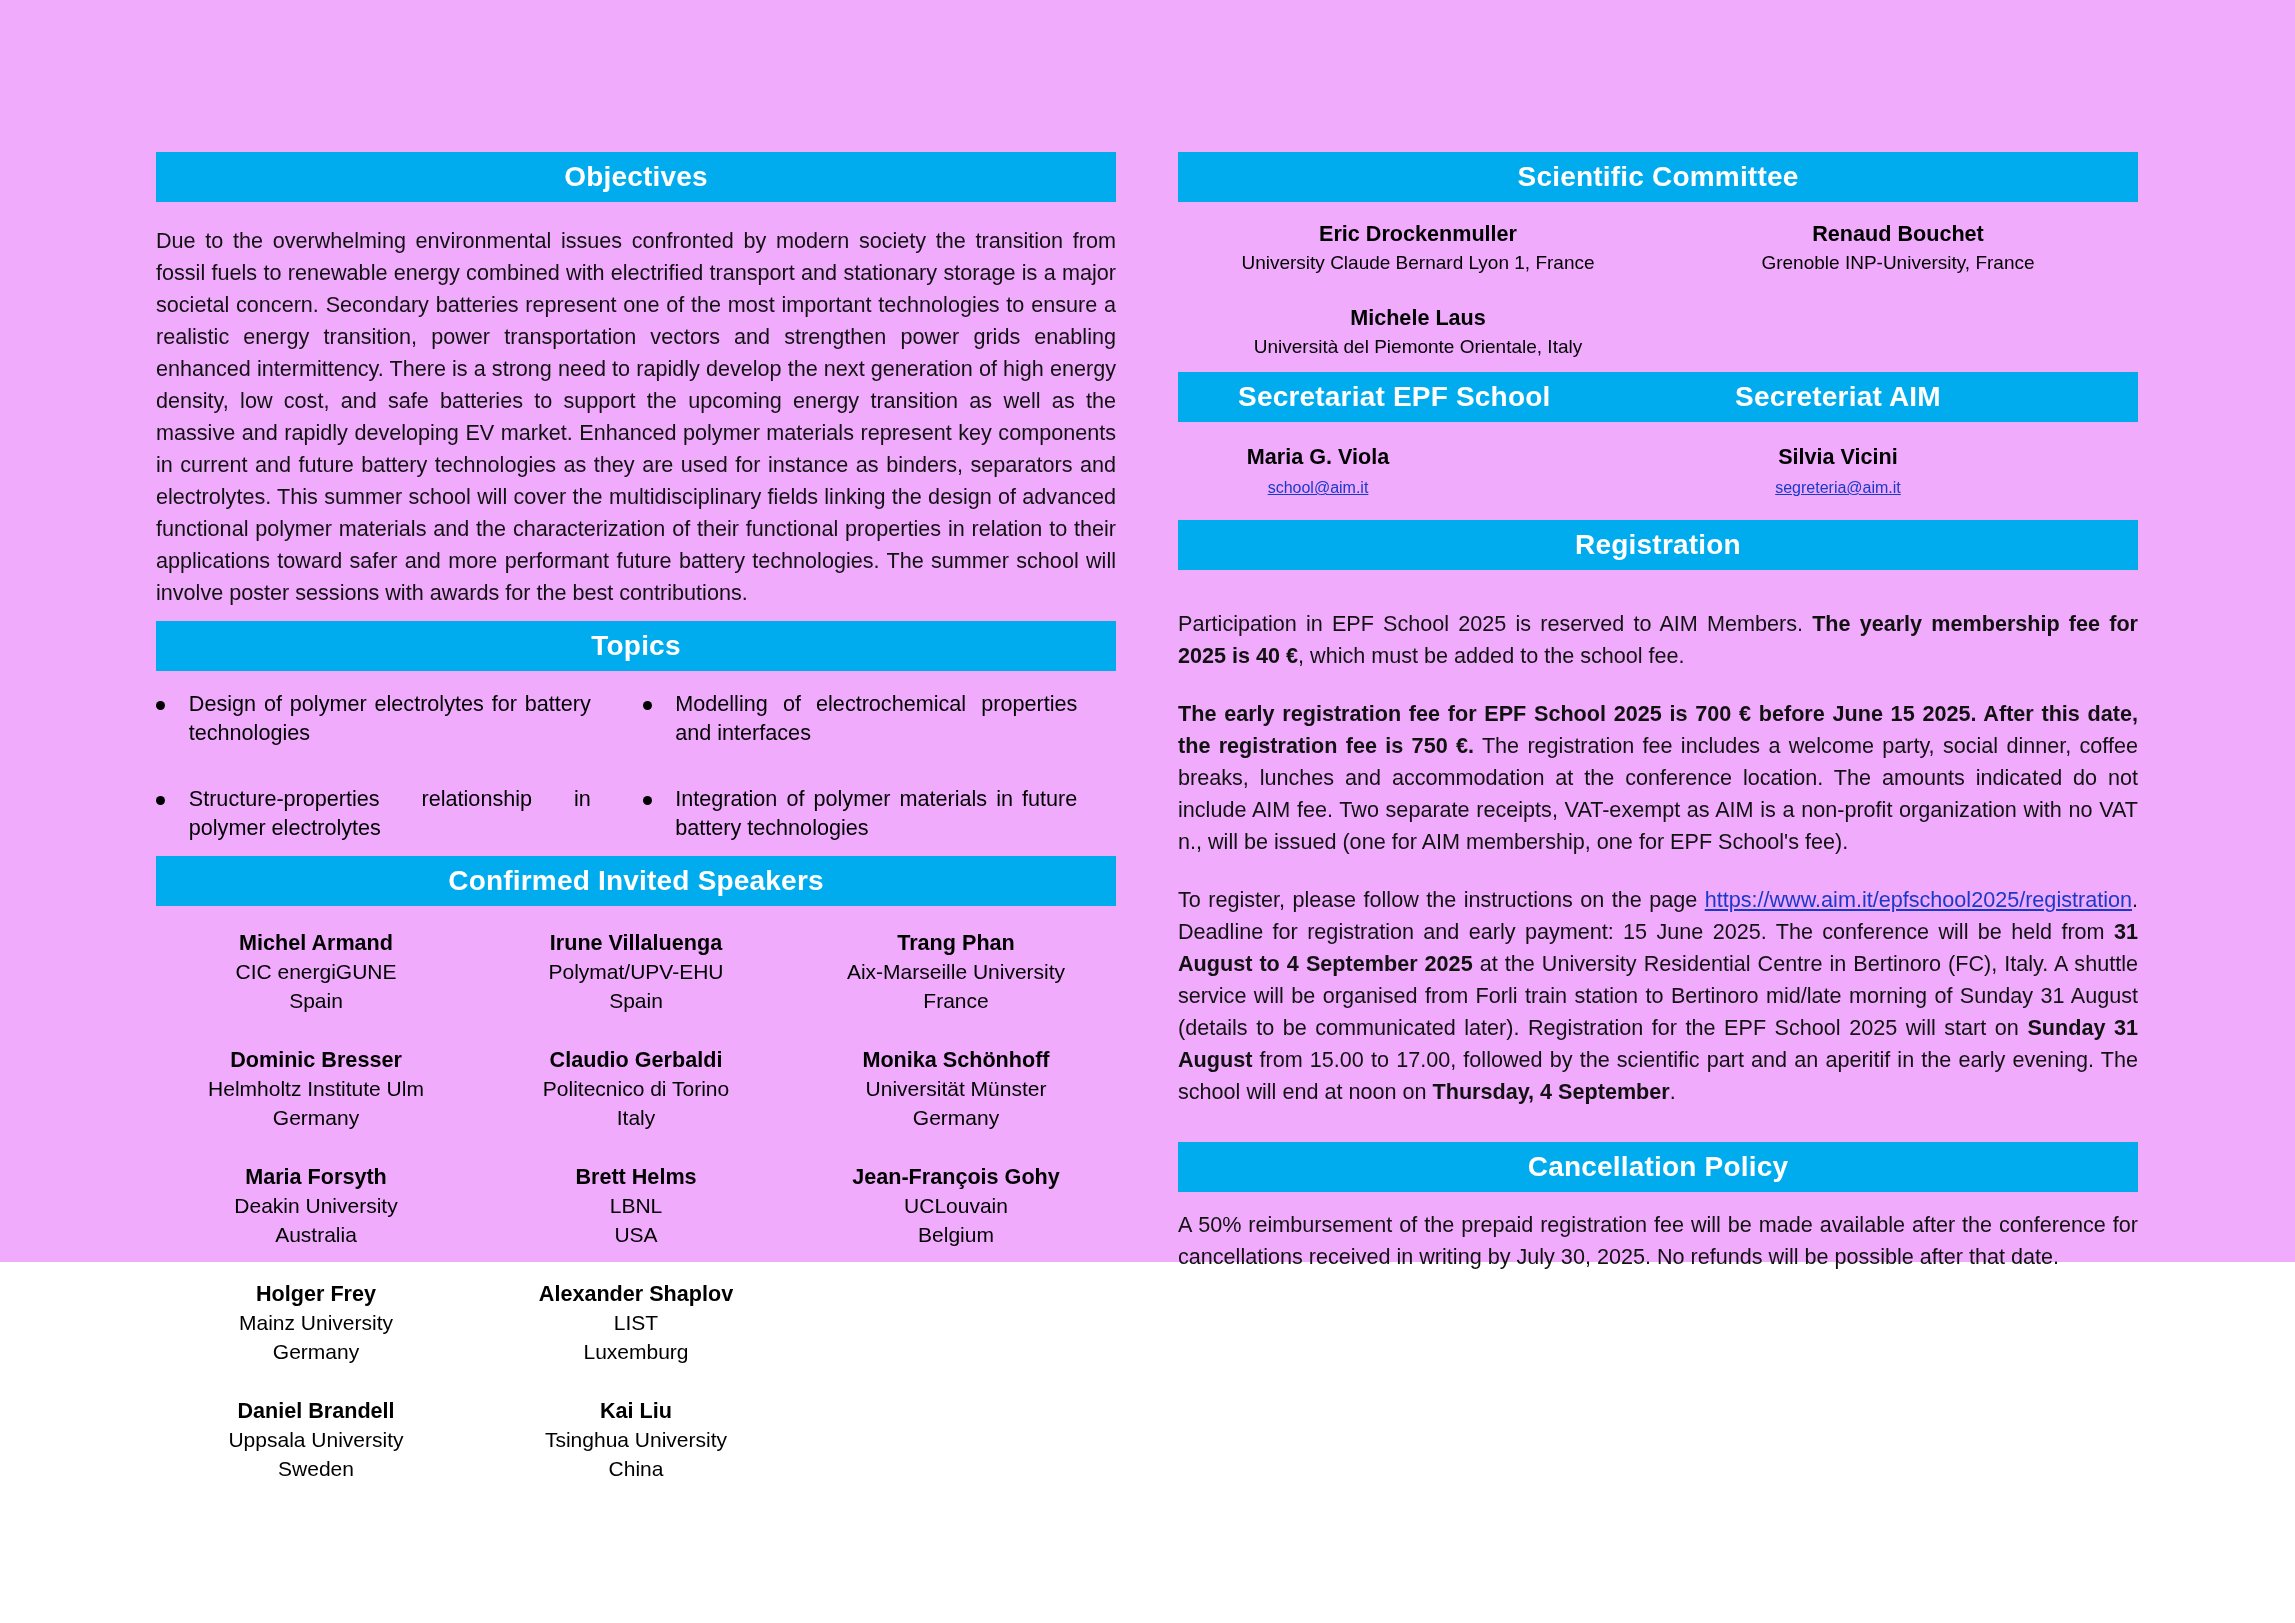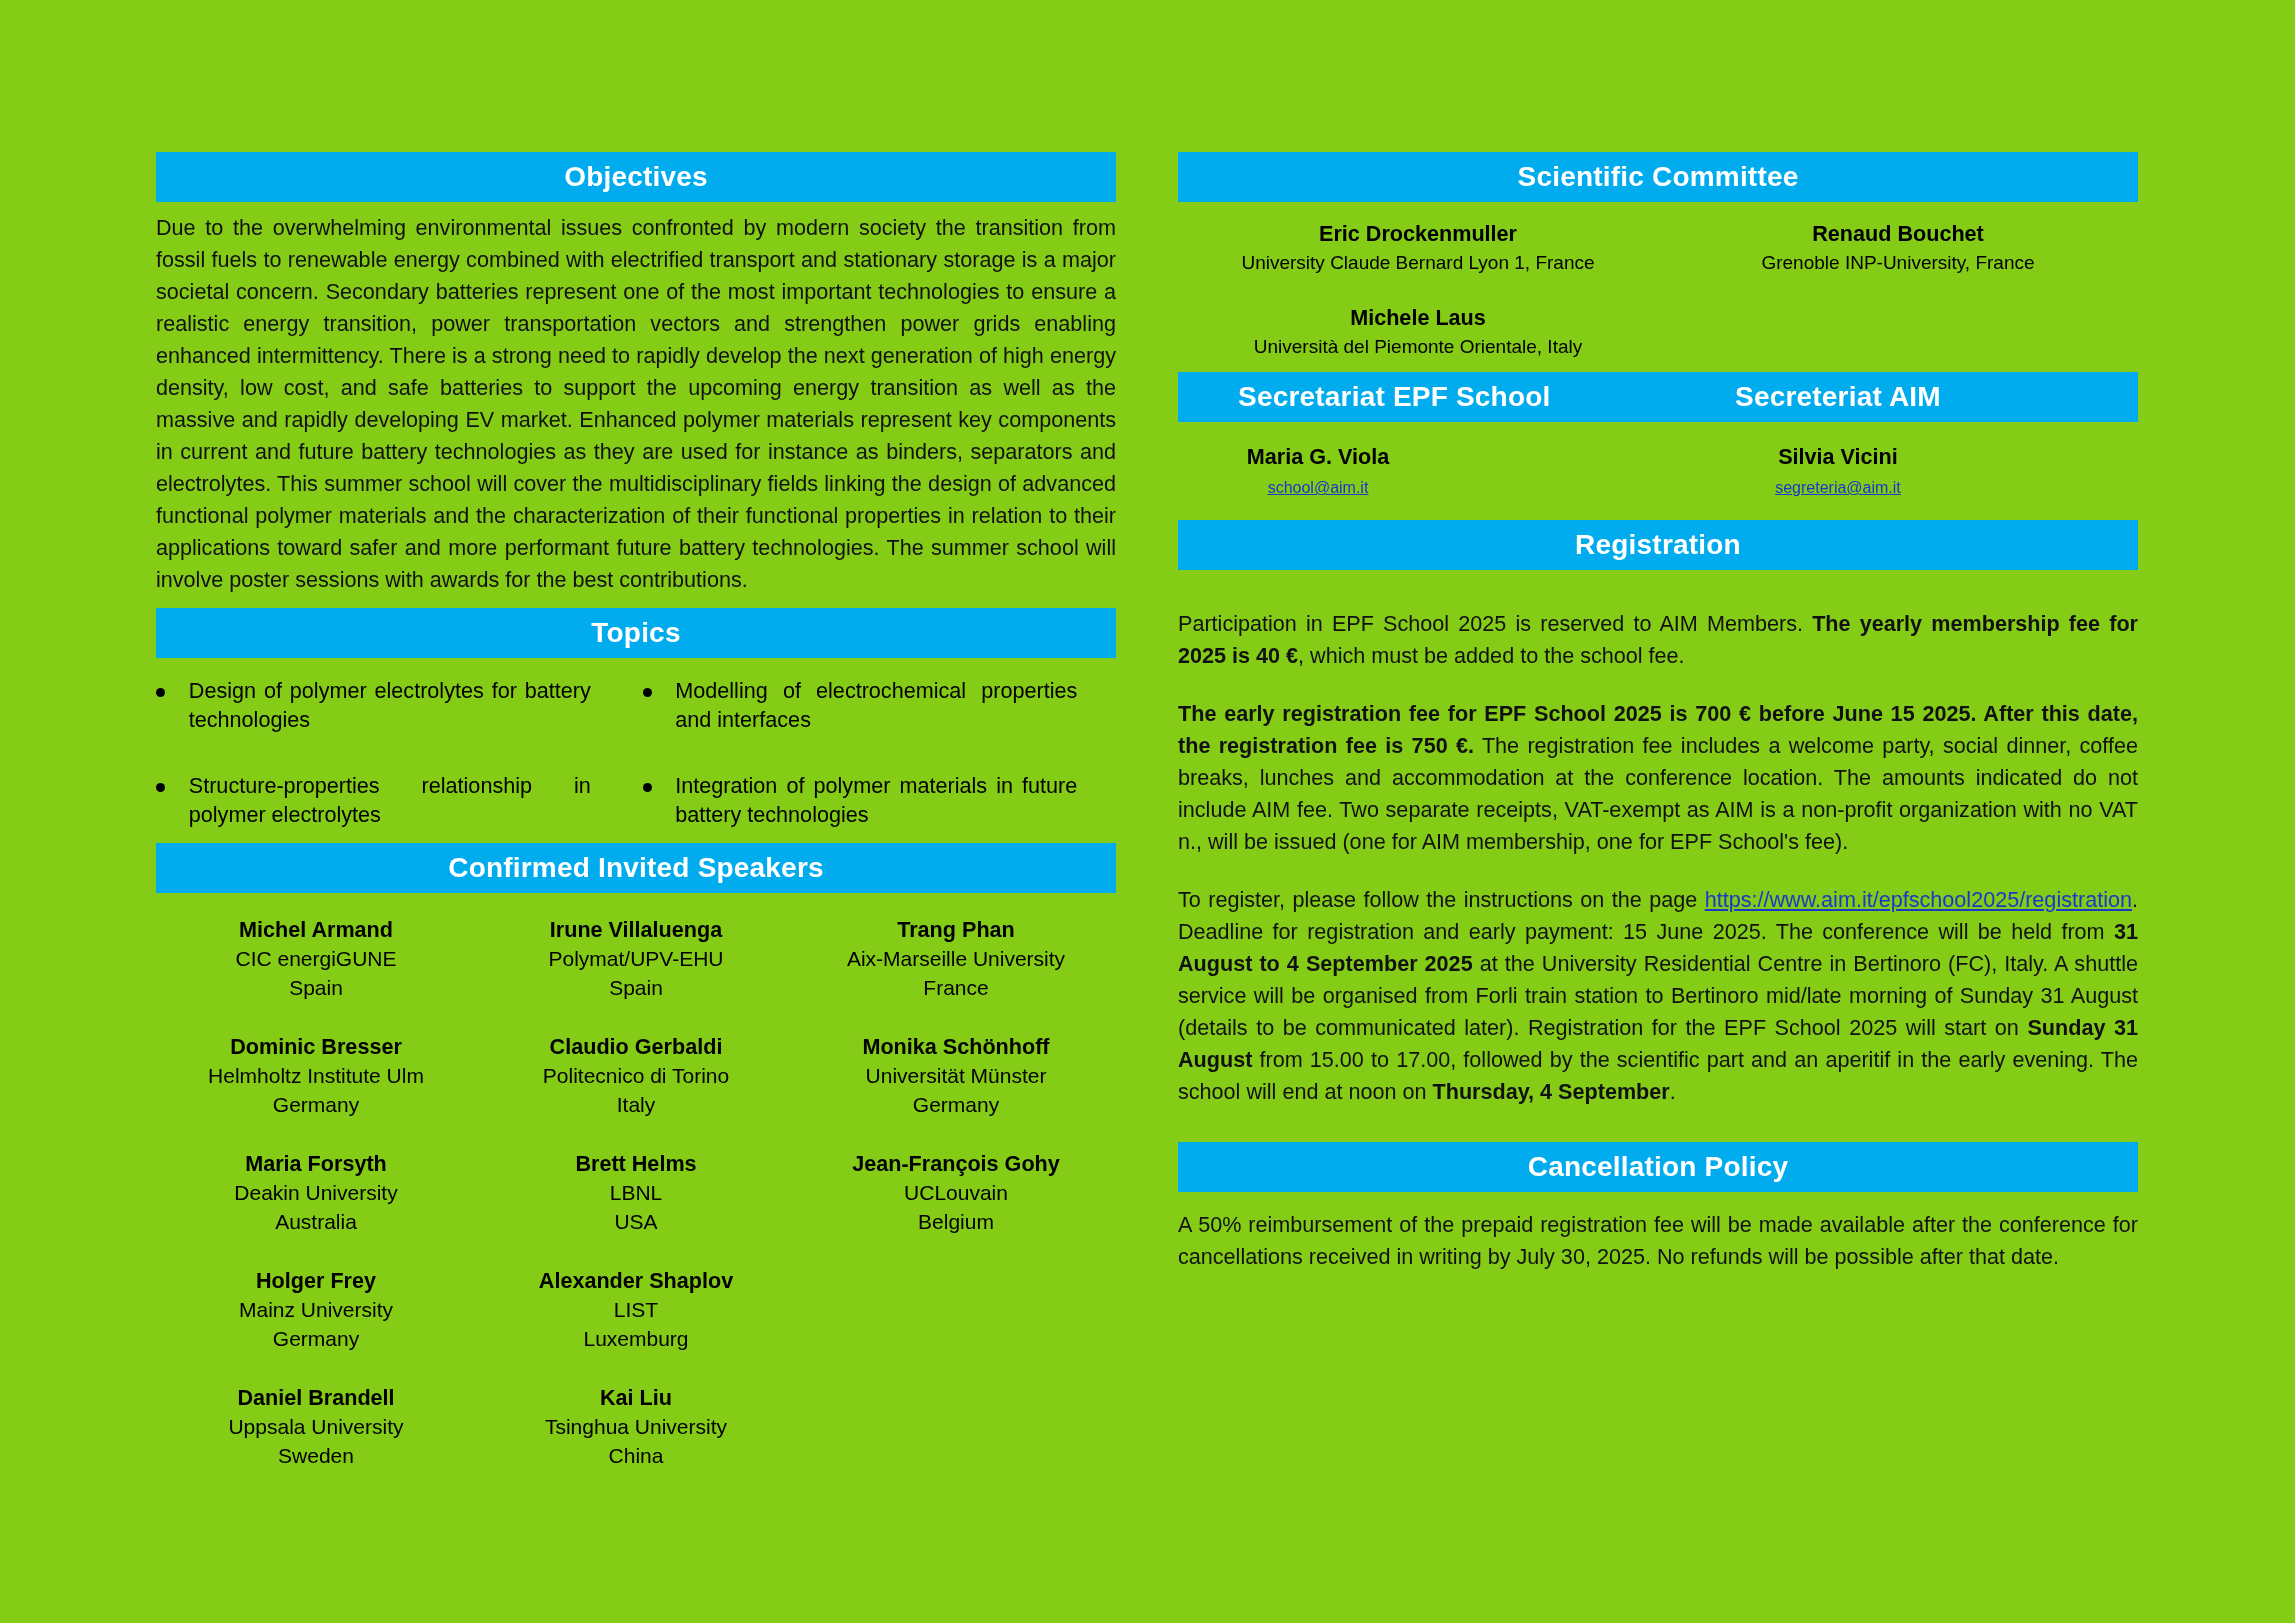--- a/index.html
+++ b/index.html
@@ -20,8 +20,8 @@
     position: absolute;
     left: 0; top: 0;
     width: 2295px;
-    height: 1623px;
-    background: #84cc16;
+    height: 1262px;
+    background: #f0abfc;
   }
 
   .col {

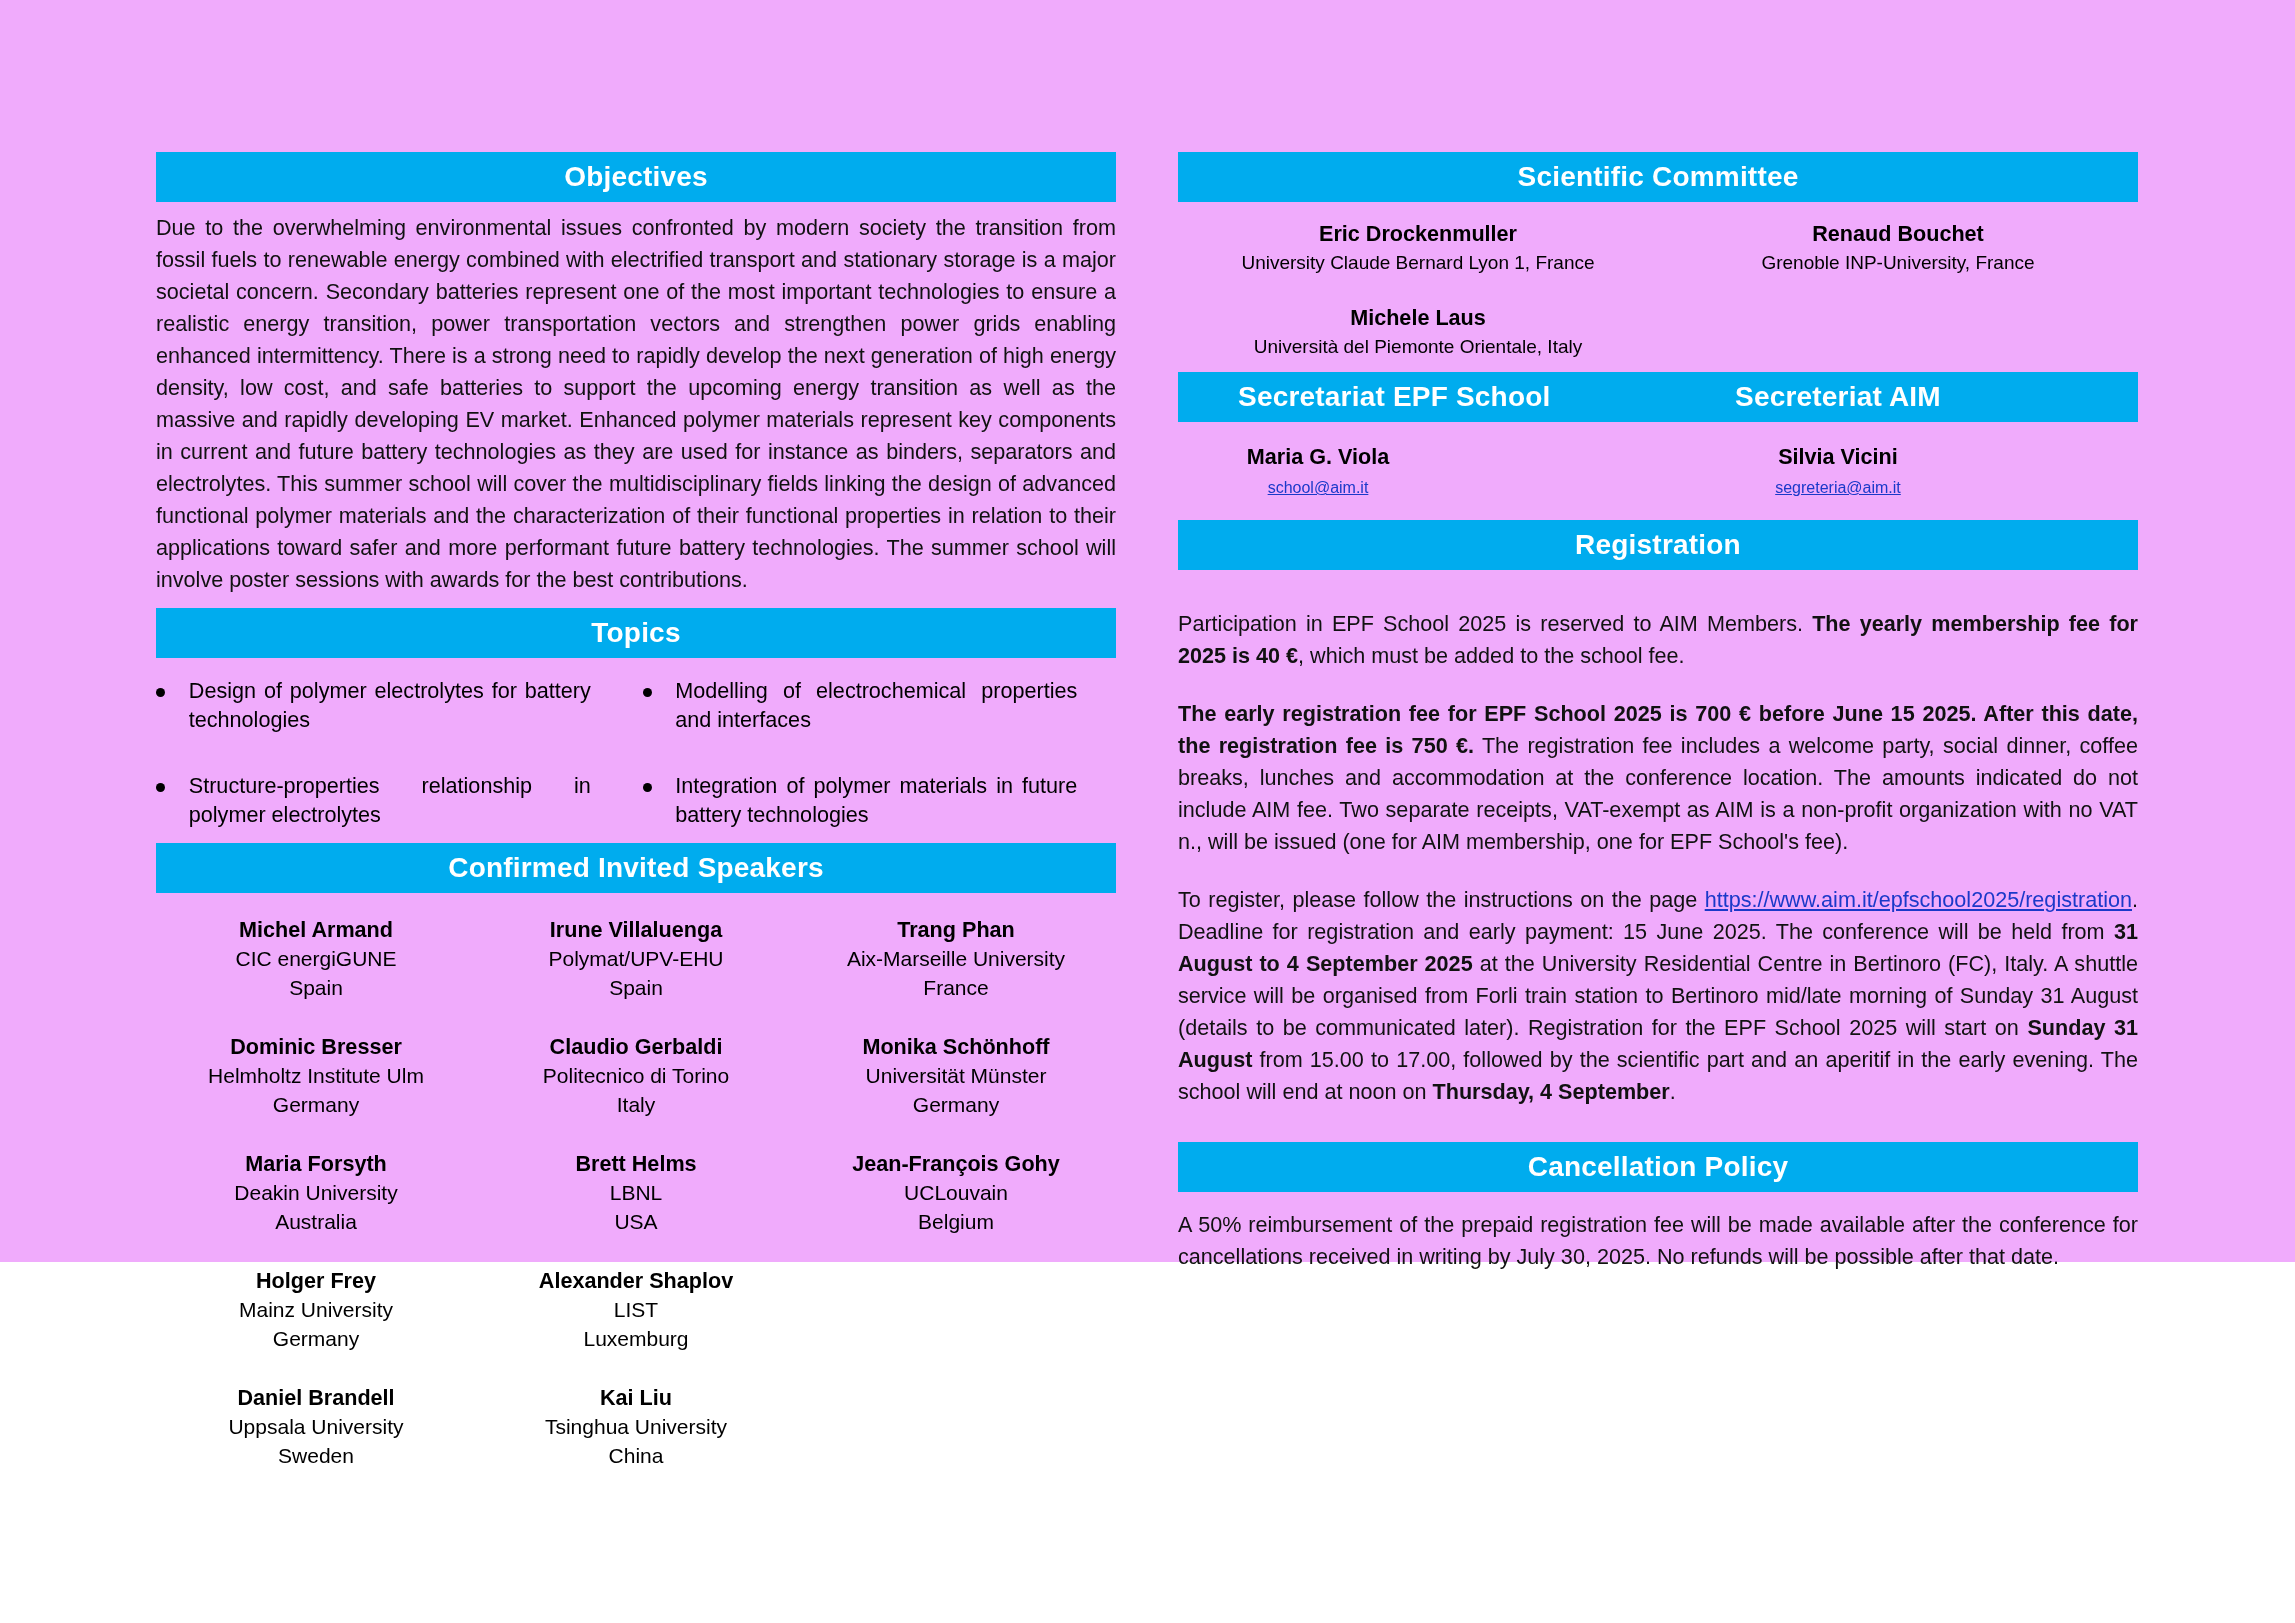--- a/index.html
+++ b/index.html
@@ -63,7 +63,7 @@
     color: #111;
     margin: 0;
   }
-  .pad-top-sm { padding-top: 10px; }
+  .pad-top-sm { padding-top: 23px; }
   .pad-top-md { padding-top: 17px; }
 
   .body-text b { font-weight: bold; }

